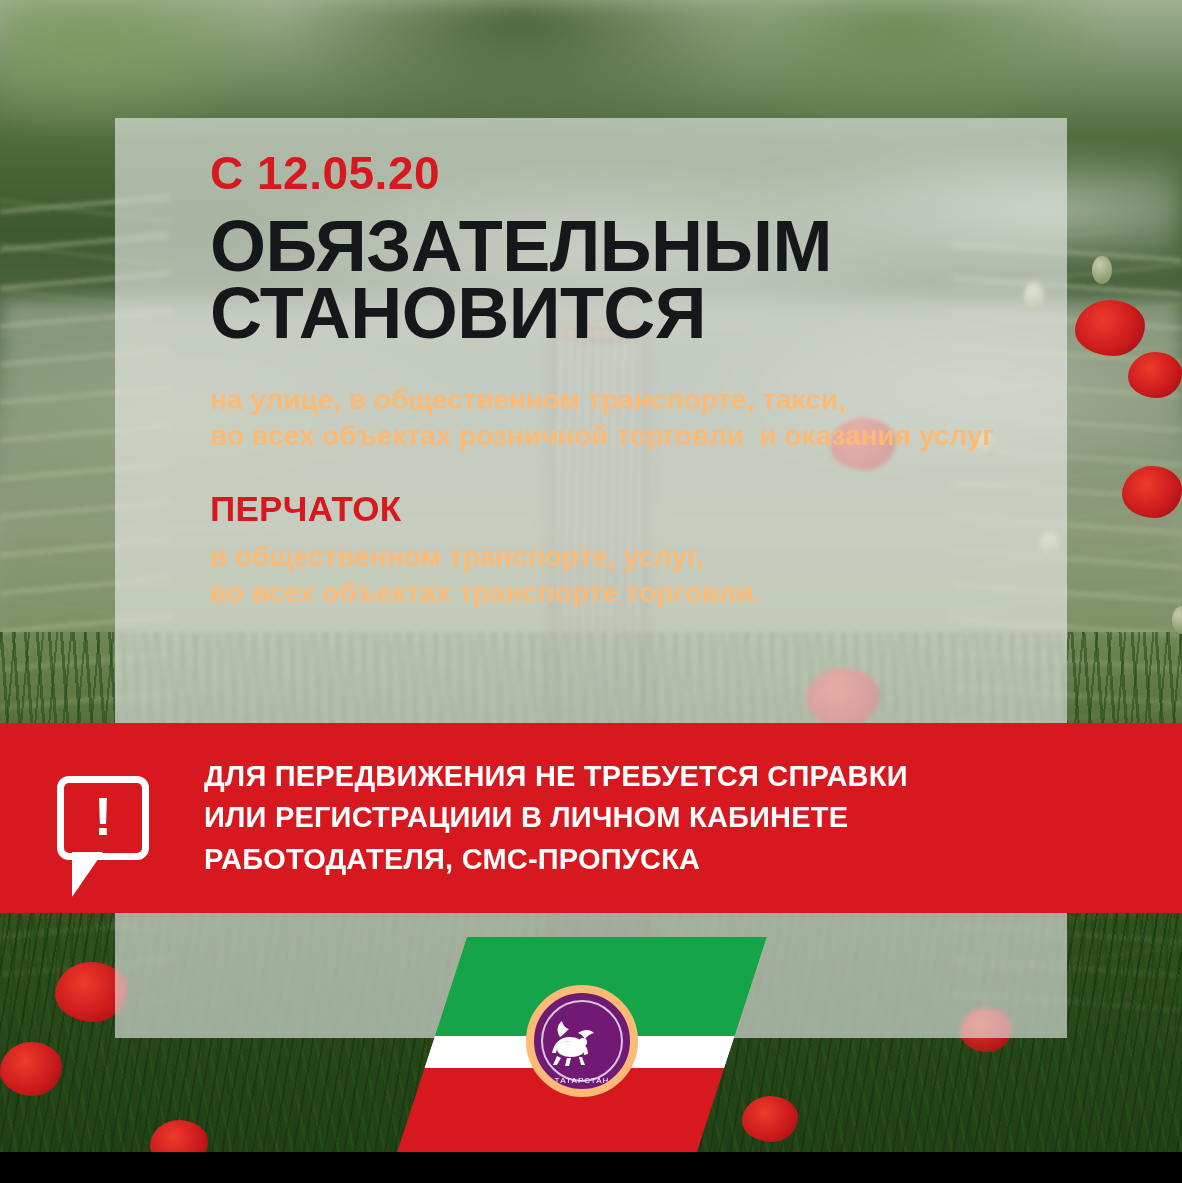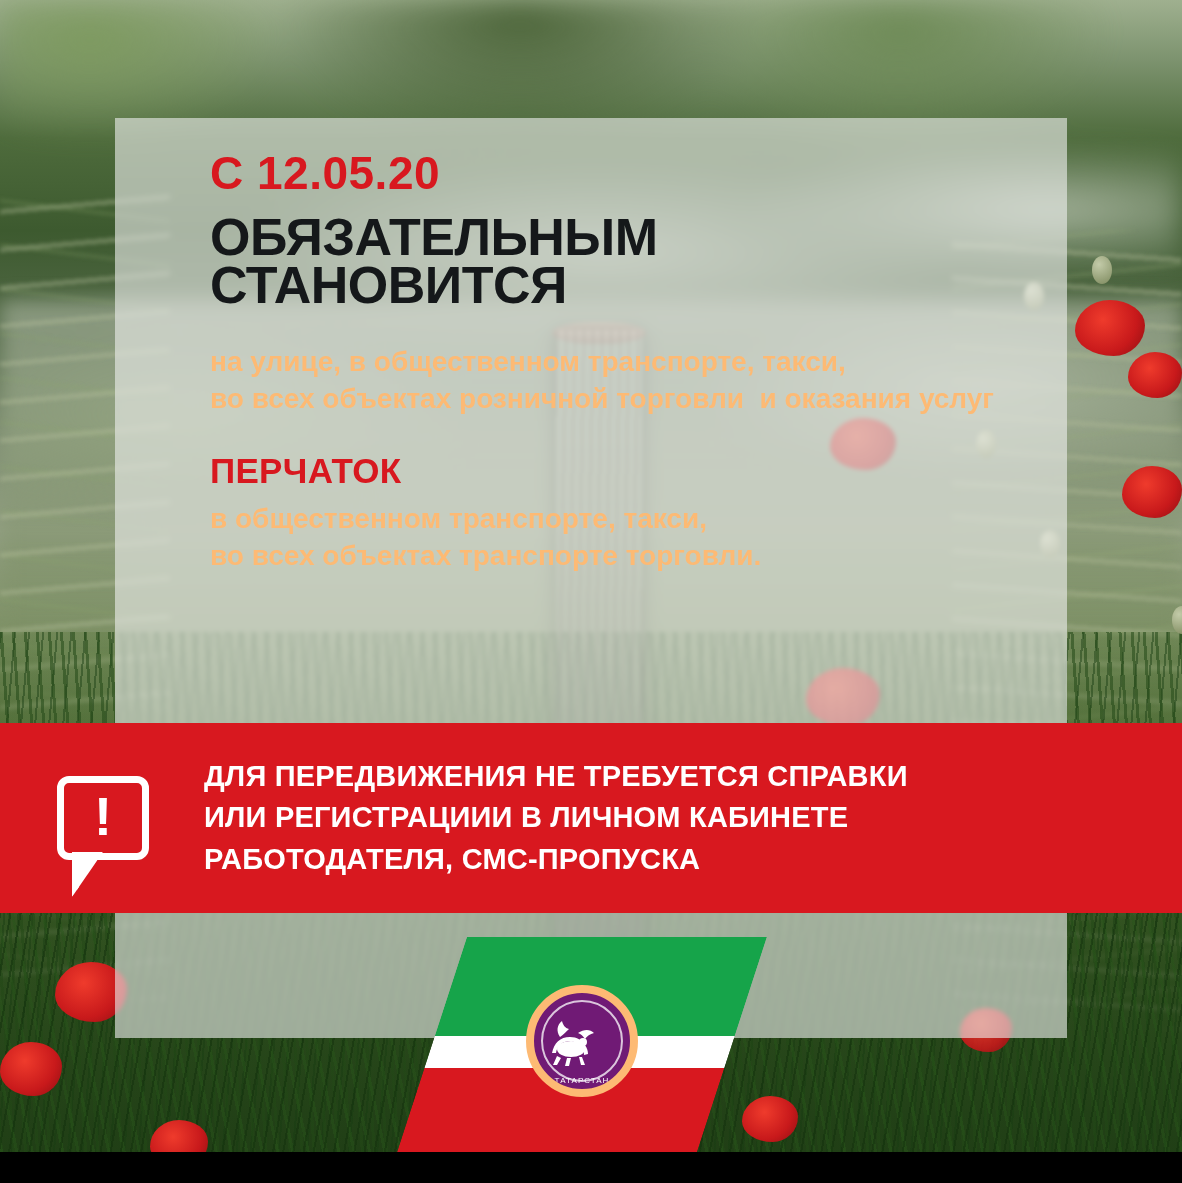--- a/index.html
+++ b/index.html
@@ -170,7 +170,7 @@
 
   .headline {
     color: #15181a;
-    font-size: 52px;
+    font-size: 72px;
     font-weight: bold;
     line-height: .94;
     letter-spacing: -.5px;

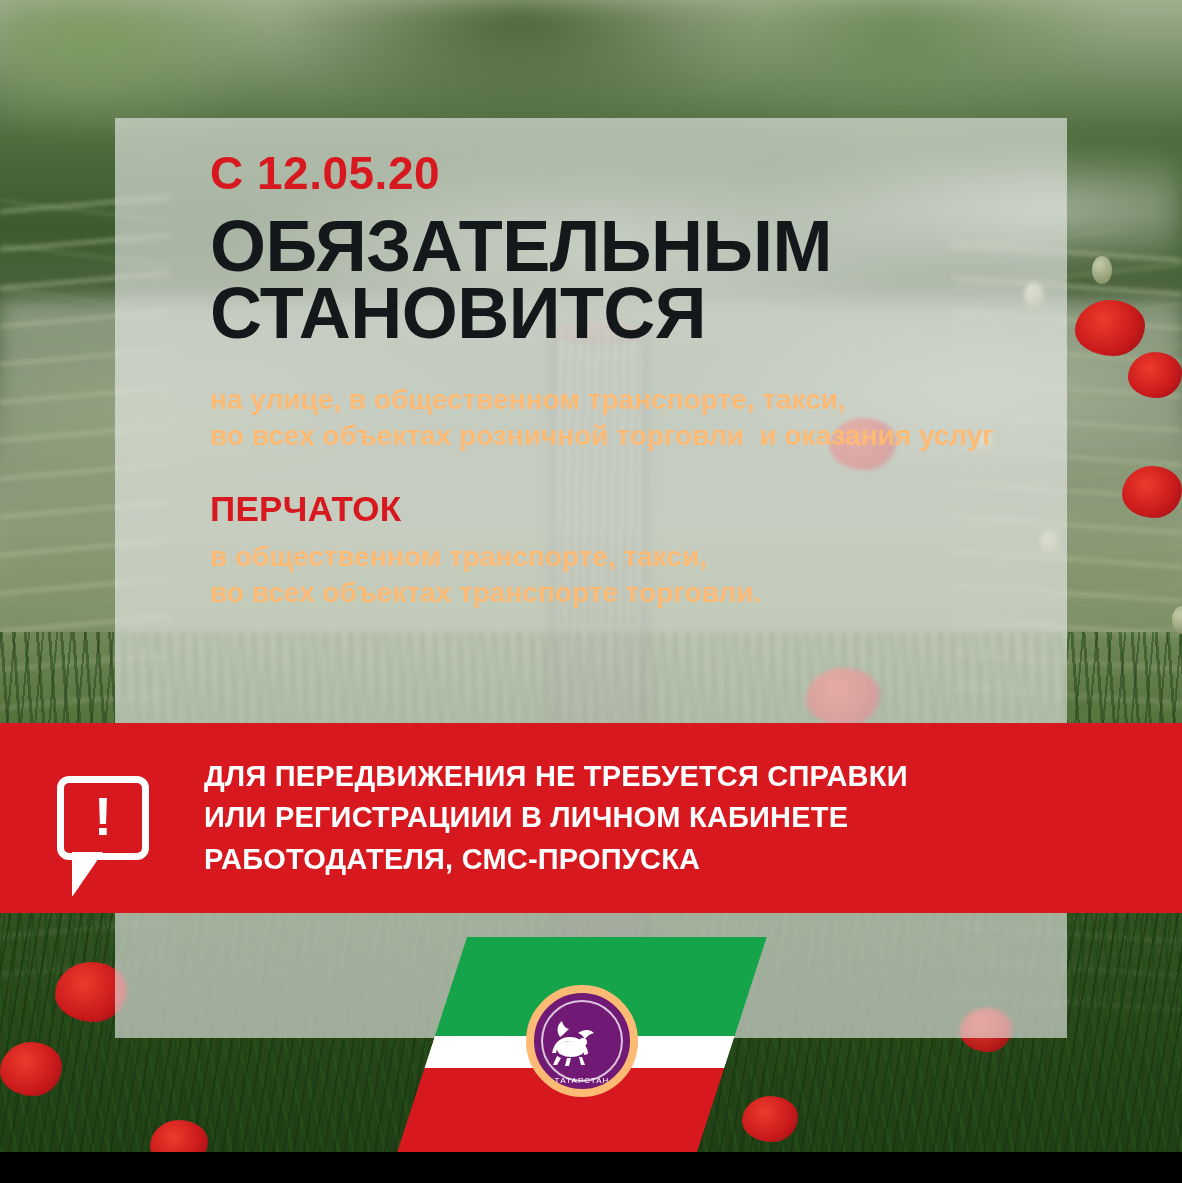--- a/index.html
+++ b/index.html
@@ -379,7 +379,7 @@
 
       <h2 class="sub">ПЕРЧАТОК</h2>
       <div class="body-text">
-        <div>в общественном транспорте, такси,</div>
+        <div>в общественном транспорте, услуг,</div>
         <div>во всех объектах транспорте торговли.</div>
       </div>
 

